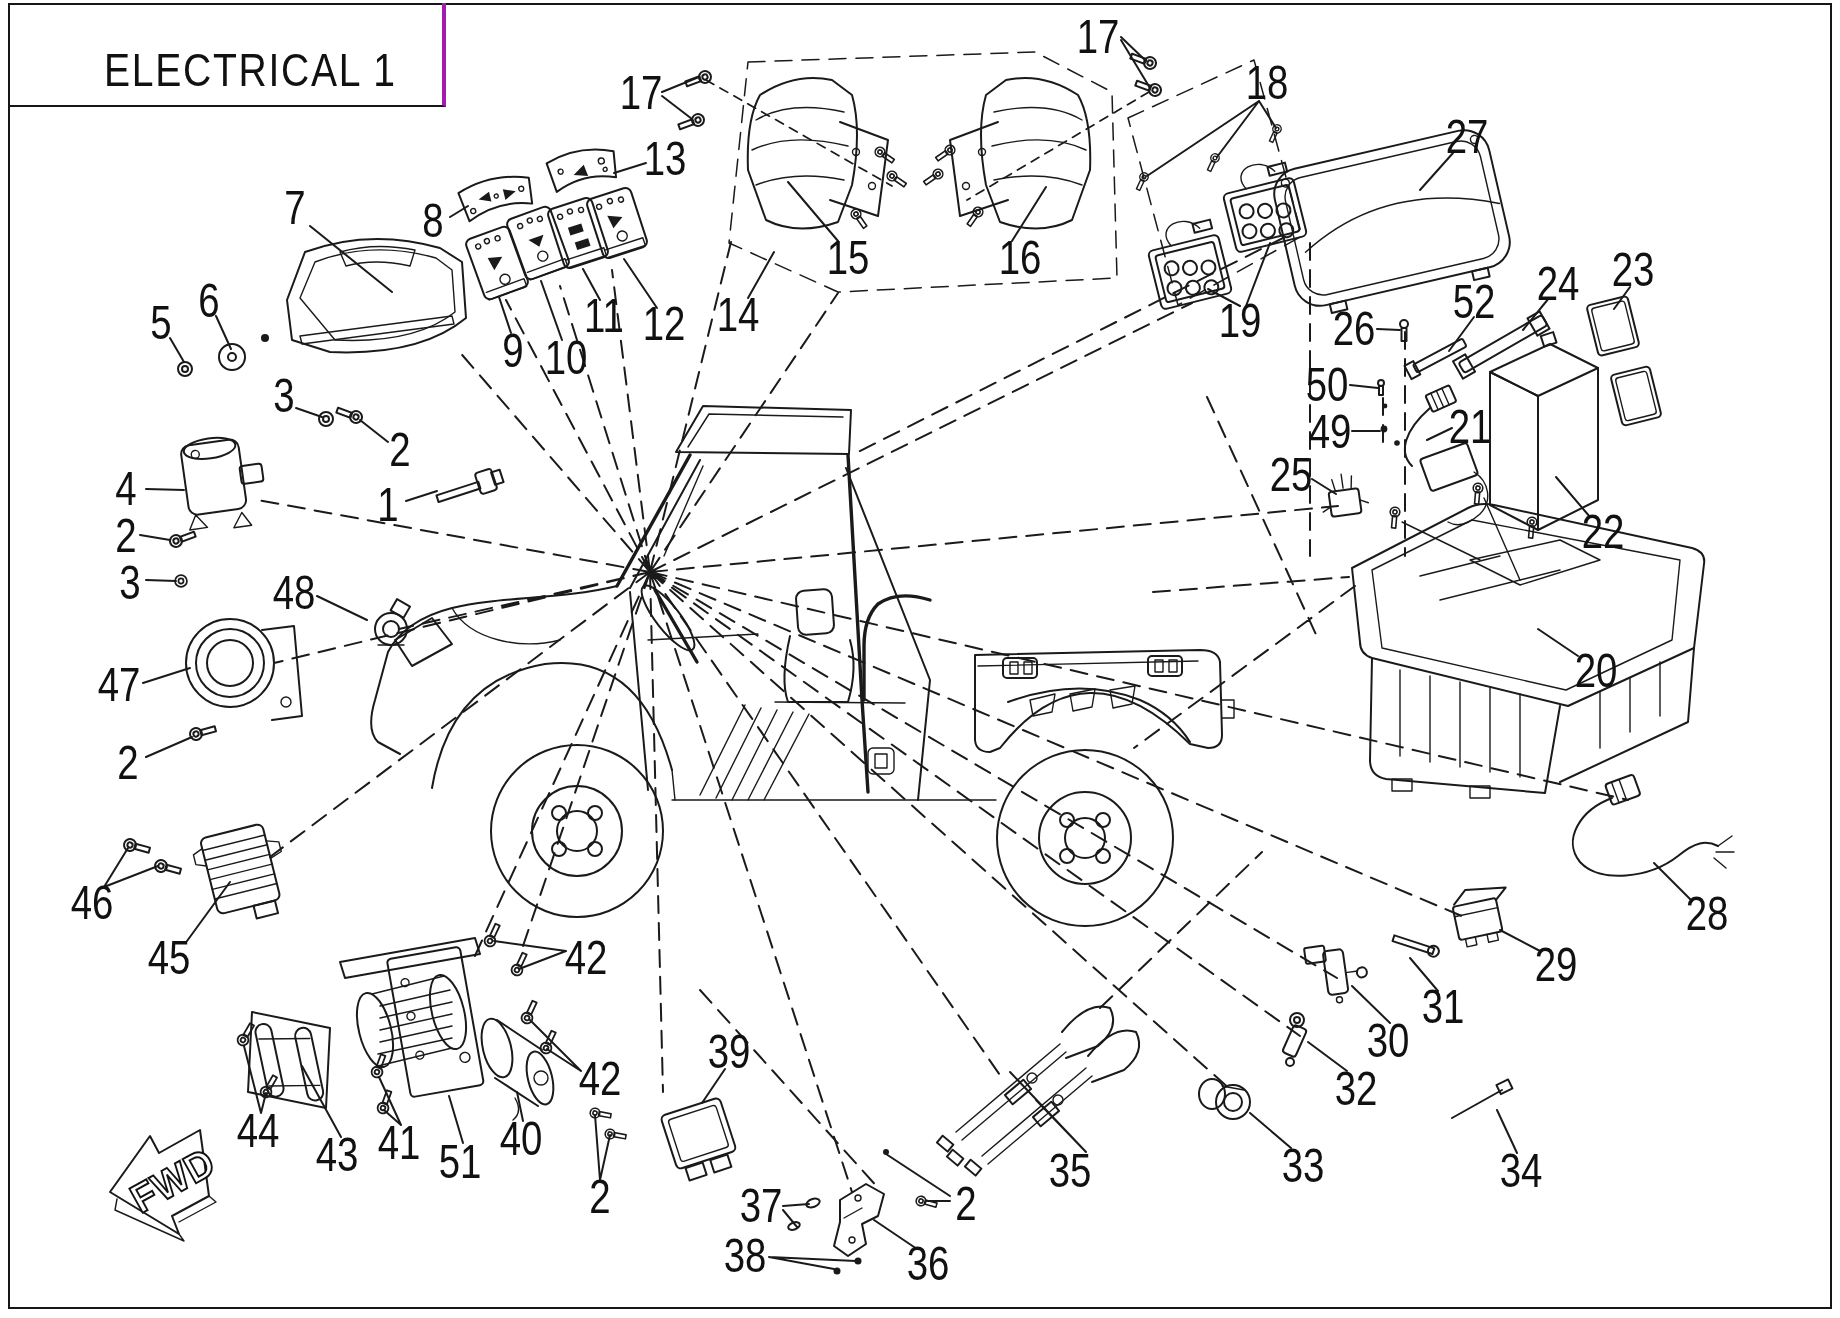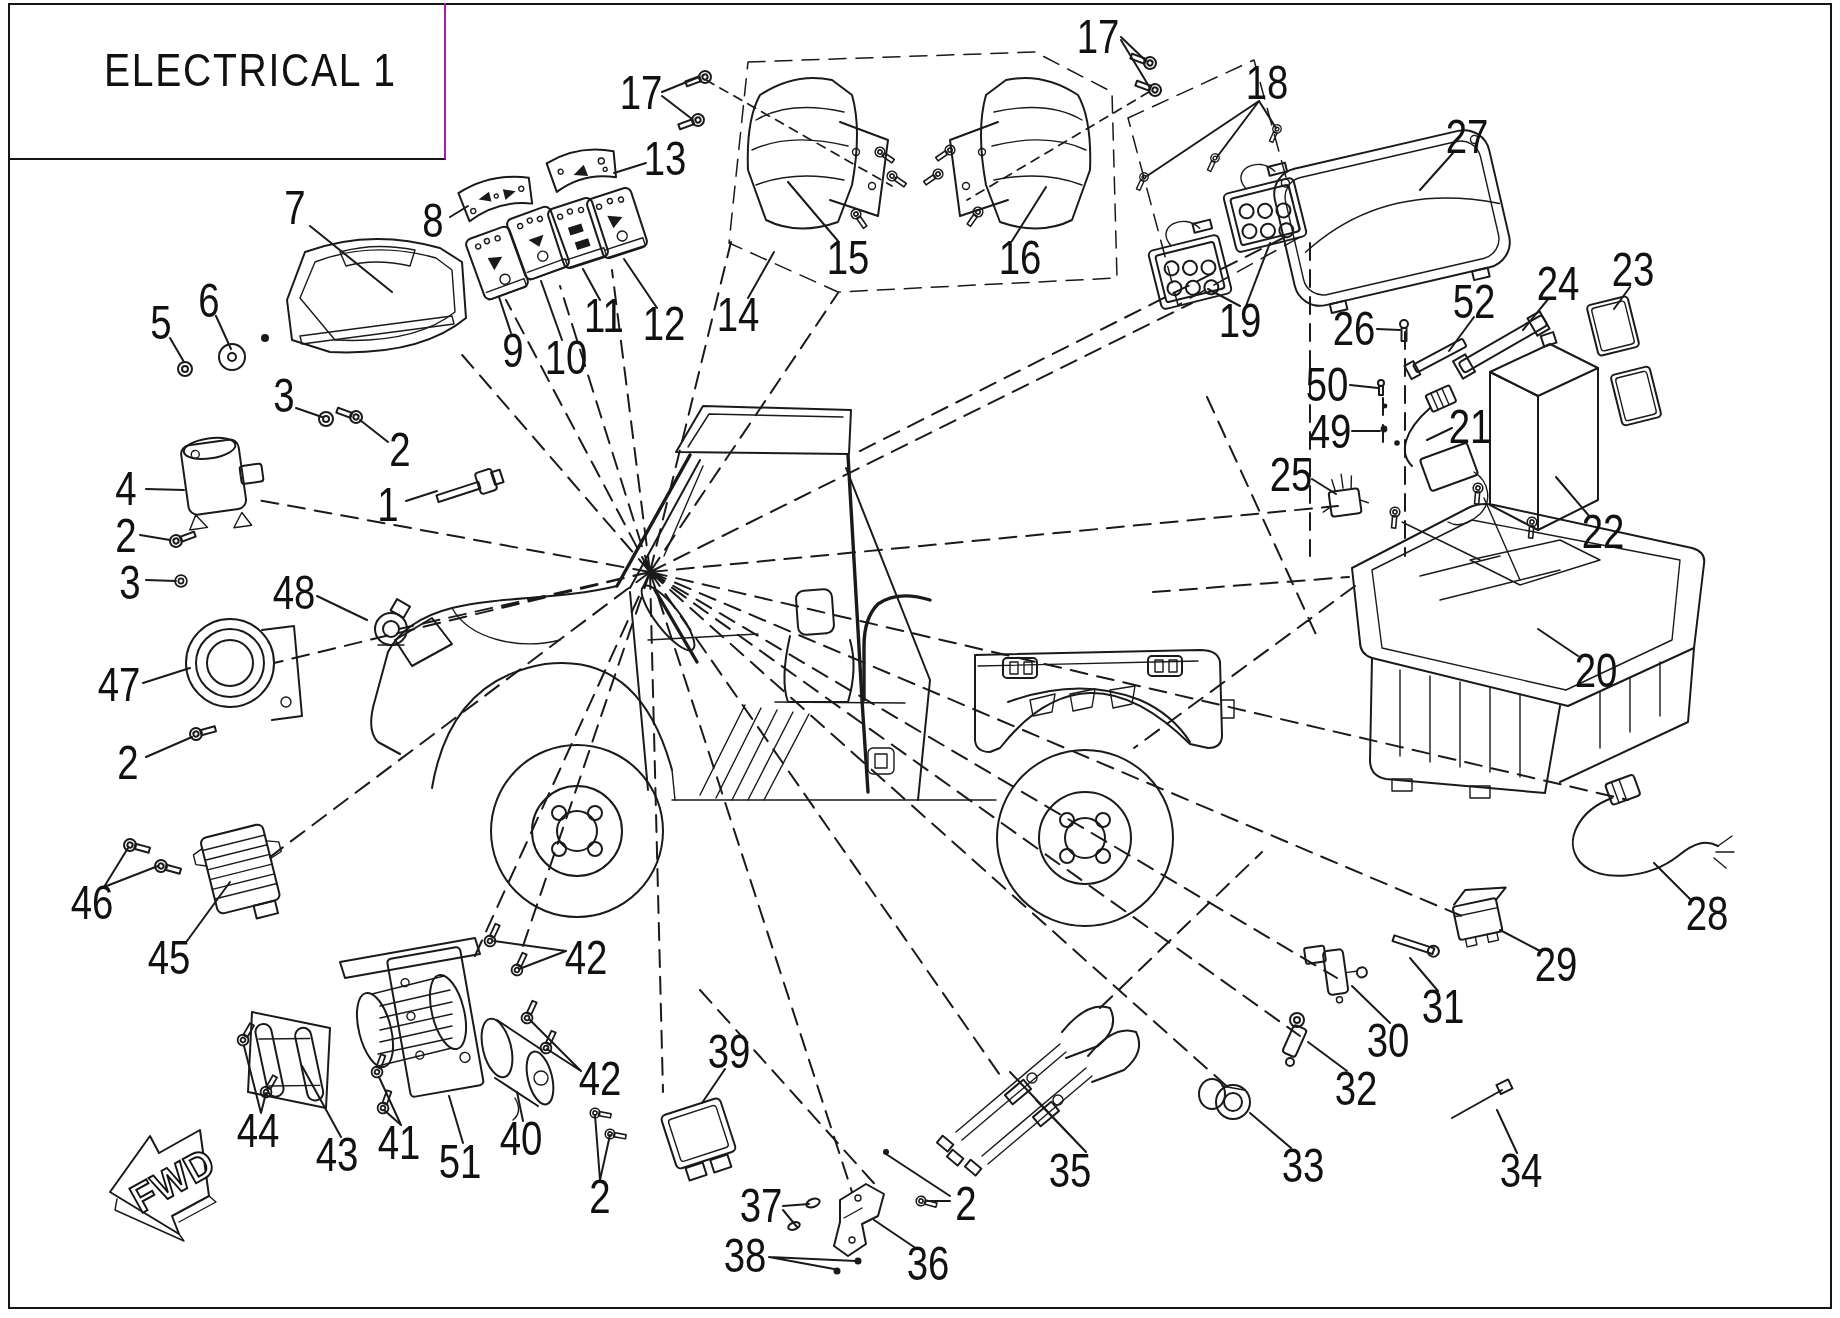--- a/index.html
+++ b/index.html
@@ -5,7 +5,7 @@
   html,body{margin:0;padding:0;background:#e8e8e8;font-family:"Liberation Sans",sans-serif;}
   #page{position:relative;width:1840px;height:1318px;background:#ffffff;overflow:hidden;}
   #border{position:absolute;left:8px;top:3px;width:1824px;height:1306px;border:2px solid #161616;box-sizing:border-box;}
-  #title-box{position:absolute;left:8px;top:3px;width:438px;height:157px;border-right:2px solid #a21caf;border-bottom:2px solid #161616;box-sizing:border-box;}
+  #title-box{position:absolute;left:8px;top:3px;width:438px;height:104px;border-right:4px solid #a21caf;border-bottom:2px solid #161616;box-sizing:border-box;}
   #title{position:absolute;left:96px;top:40px;font-size:46px;color:#111;letter-spacing:2px;white-space:nowrap;transform:scaleX(.85);transform-origin:left center;}
   #art{position:absolute;left:0;top:0;}
   svg *{stroke:#1a1a1a;fill:none;stroke-width:2;stroke-linecap:round;stroke-linejoin:round;}

